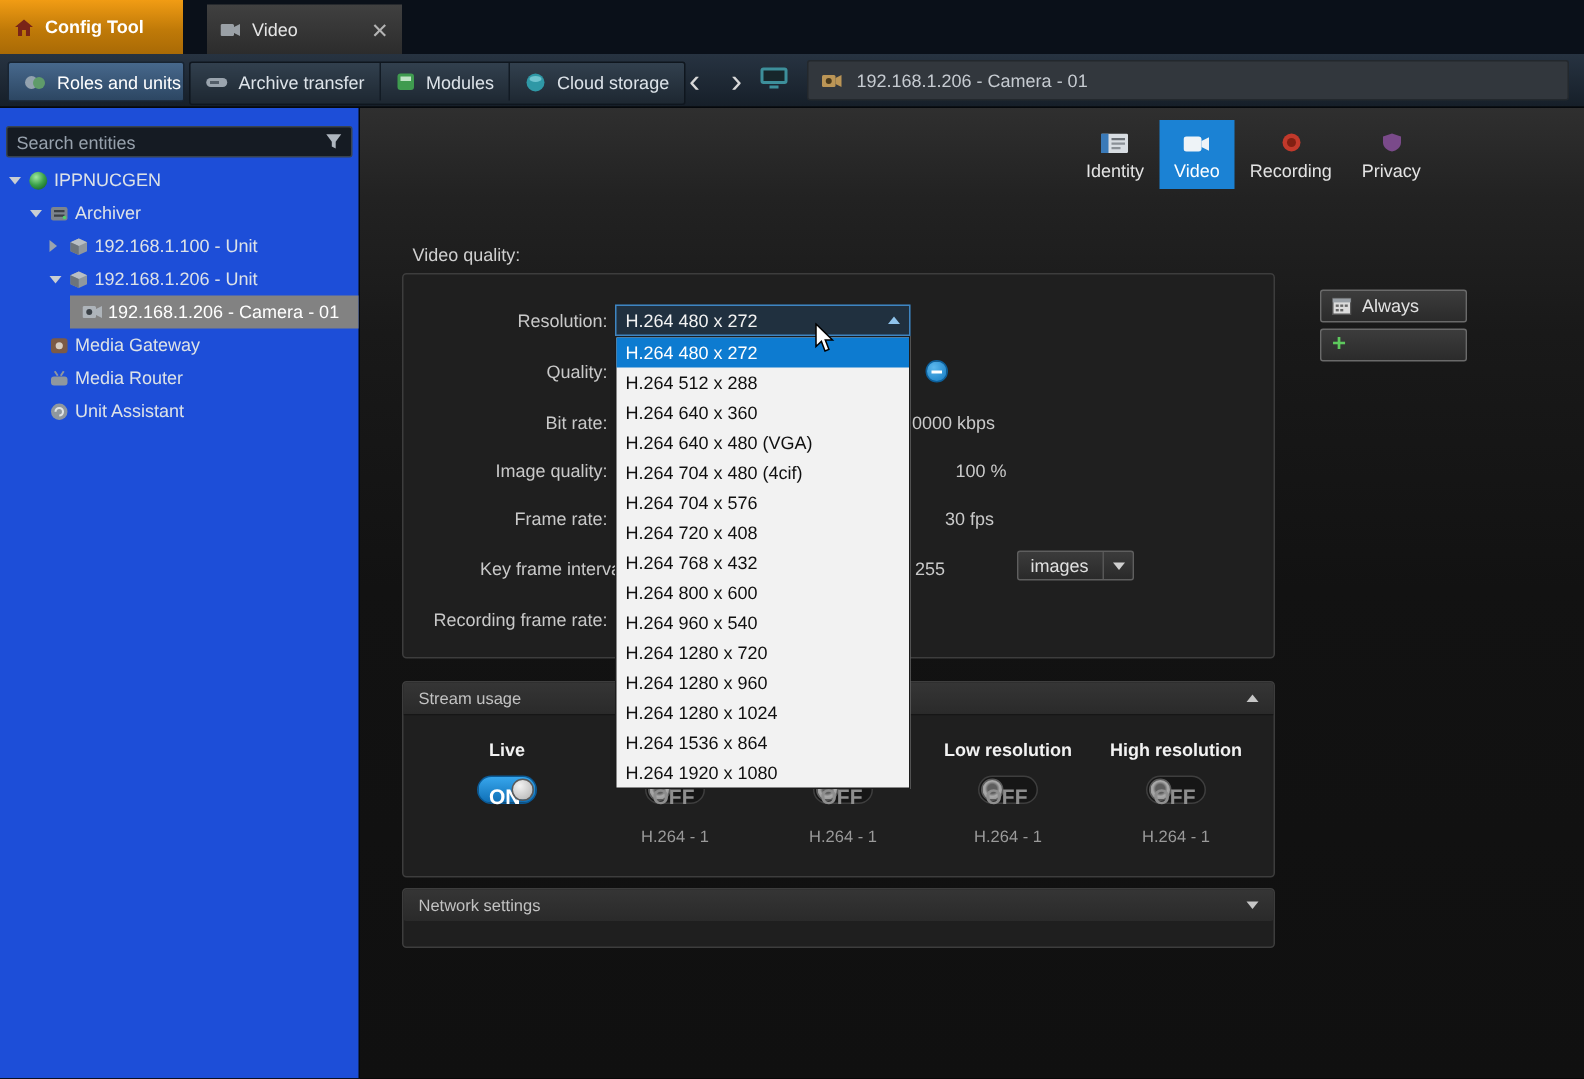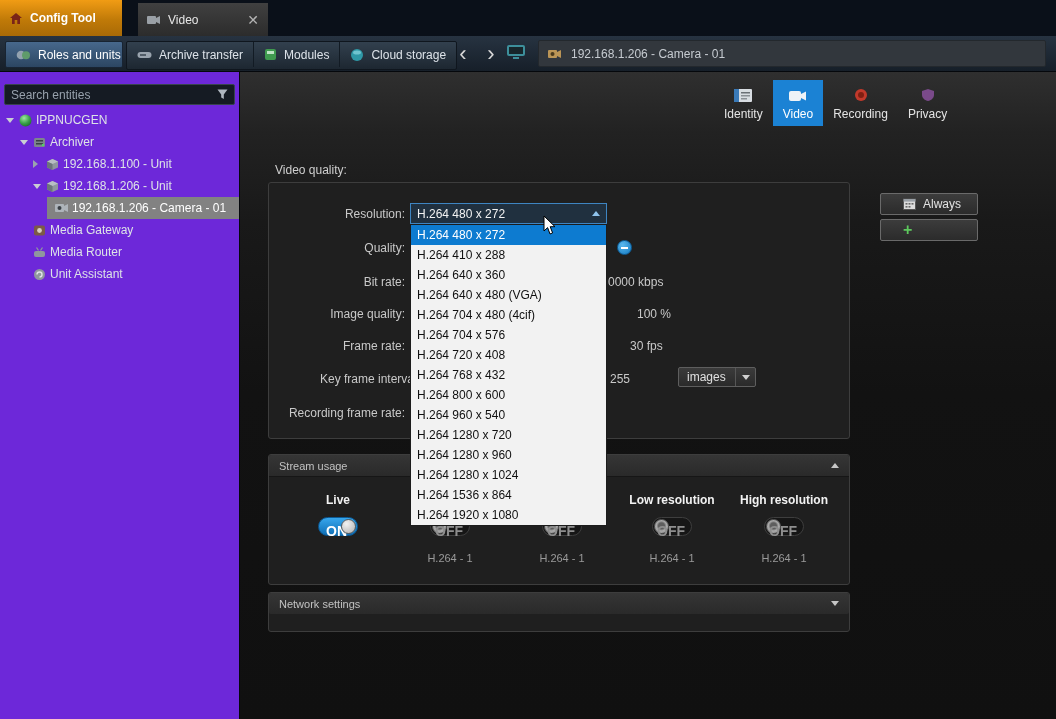--- a/index.html
+++ b/index.html
@@ -26,7 +26,7 @@
     box-sizing:border-box;display:flex;align-items:center;gap:9px;padding:0 9px;color:#c6cbd1;font-size:12px;}
 
   
-  .sidebar{position:absolute;left:0;top:72px;width:240px;bottom:0;background:#6d28d9;border-right:1px solid #05080c;box-sizing:border-box;}
+  .sidebar{position:absolute;left:0;top:72px;width:240px;bottom:0;background:#1d4ed8;border-right:1px solid #05080c;box-sizing:border-box;}
   .search-box{position:absolute;left:4px;top:12px;width:231px;height:21px;background:#151b23;border:1px solid #38434f;border-radius:2px;
     box-sizing:border-box;display:flex;align-items:center;}
   .search-box input{flex:1;min-width:0;background:transparent;border:none;outline:none;color:#cfd6dd;font-family:"Liberation Sans",sans-serif;font-size:12px;padding:0 6px;}

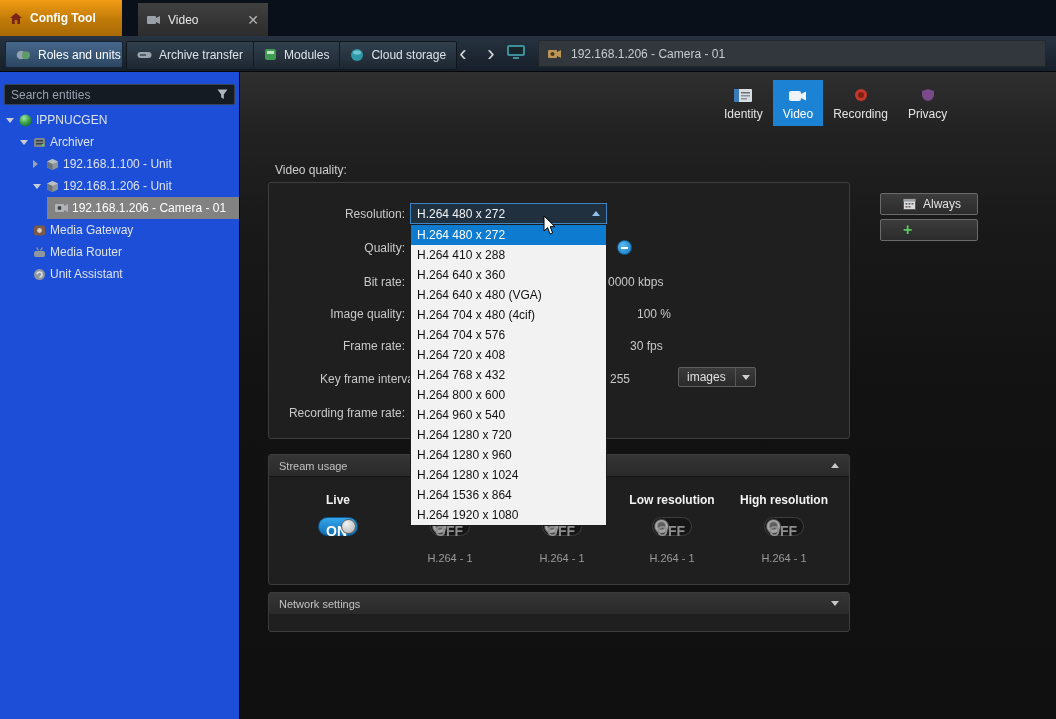--- a/index.html
+++ b/index.html
@@ -76,7 +76,7 @@
   .unit-dd .dd-arrow i{width:0;height:0;border-left:4px solid transparent;border-right:4px solid transparent;border-top:5px solid #cfcfcf;}
 
   .side-btn{position:absolute;left:640px;width:98px;height:22px;background:linear-gradient(#3c3c3c,#2b2b2b);
-    border:1px solid #6a6a6a;border-radius:2px;box-sizing:border-box;display:flex;align-items:center;gap:7px;padding:0 22px;color:#e2e2e2;font-size:12px;}
+    border:1px solid #6a6a6a;border-radius:2px;box-sizing:border-box;display:flex;align-items:center;gap:7px;padding:0 7px;color:#e2e2e2;font-size:12px;}
   .plus-glyph{color:#5dc85d;font-size:16px;font-weight:bold;line-height:1;}
 
   .su-h{position:absolute;top:38px;transform:translateX(-50%);font-size:12px;font-weight:bold;color:#f2f2f2;white-space:nowrap;}

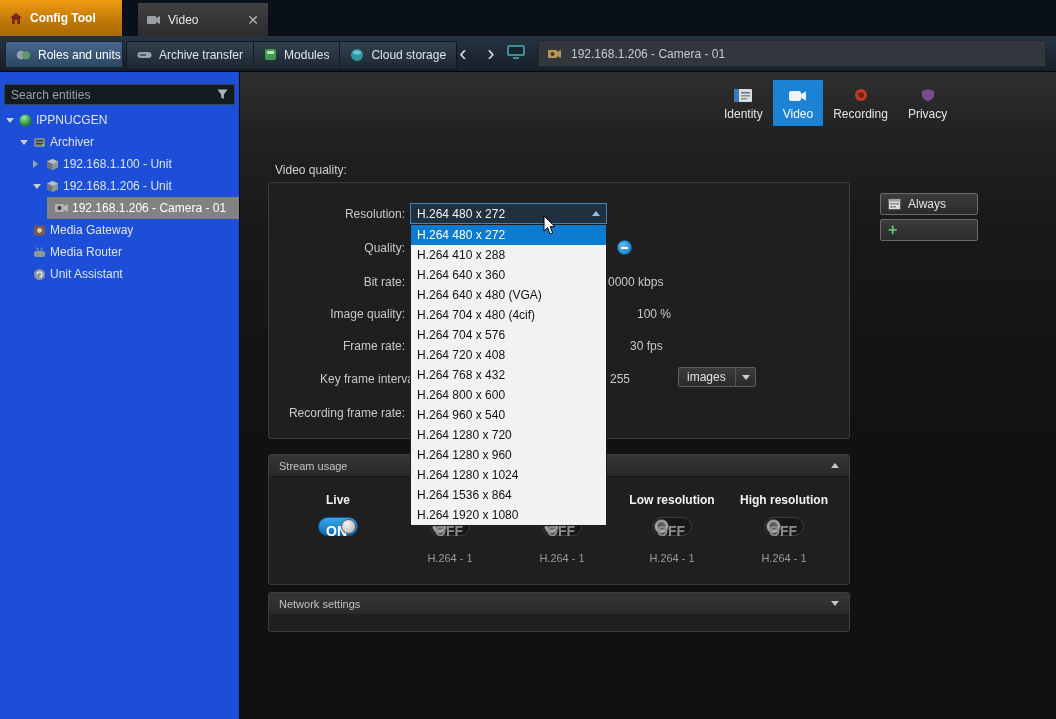--- a/index.html
+++ b/index.html
@@ -428,7 +428,7 @@
 
     <div class="ddl">
       <div class="ddl-item sel">H.264 480 x 272</div>
-      <div class="ddl-item">H.264 410 x 288</div>
+      <div class="ddl-item">H.264 512 x 288</div>
       <div class="ddl-item">H.264 640 x 360</div>
       <div class="ddl-item">H.264 640 x 480 (VGA)</div>
       <div class="ddl-item">H.264 704 x 480 (4cif)</div>

